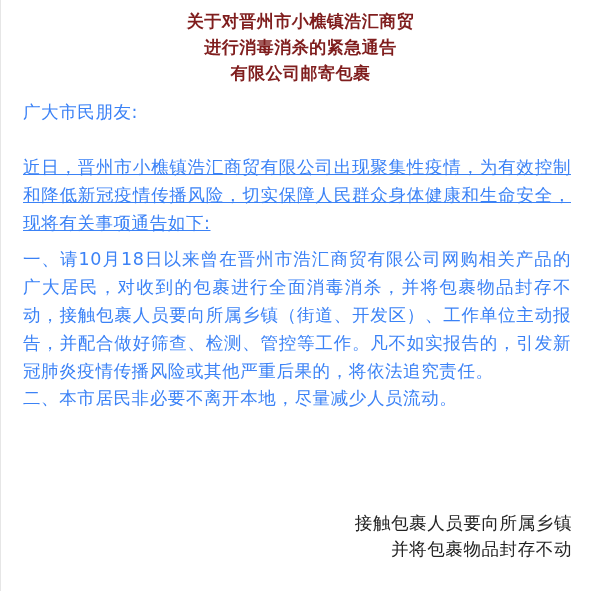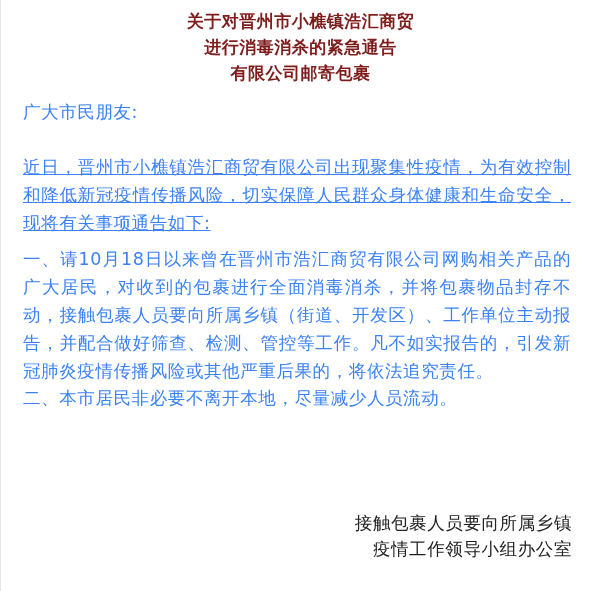--- a/index.html
+++ b/index.html
@@ -95,7 +95,7 @@
 
   <div class="signature">
     <div>接触包裹人员要向所属乡镇</div>
-    <div>疫情工作领导小组办公室</div>
+    <div>并将包裹物品封存不动</div>
   </div>
 
 </div>

